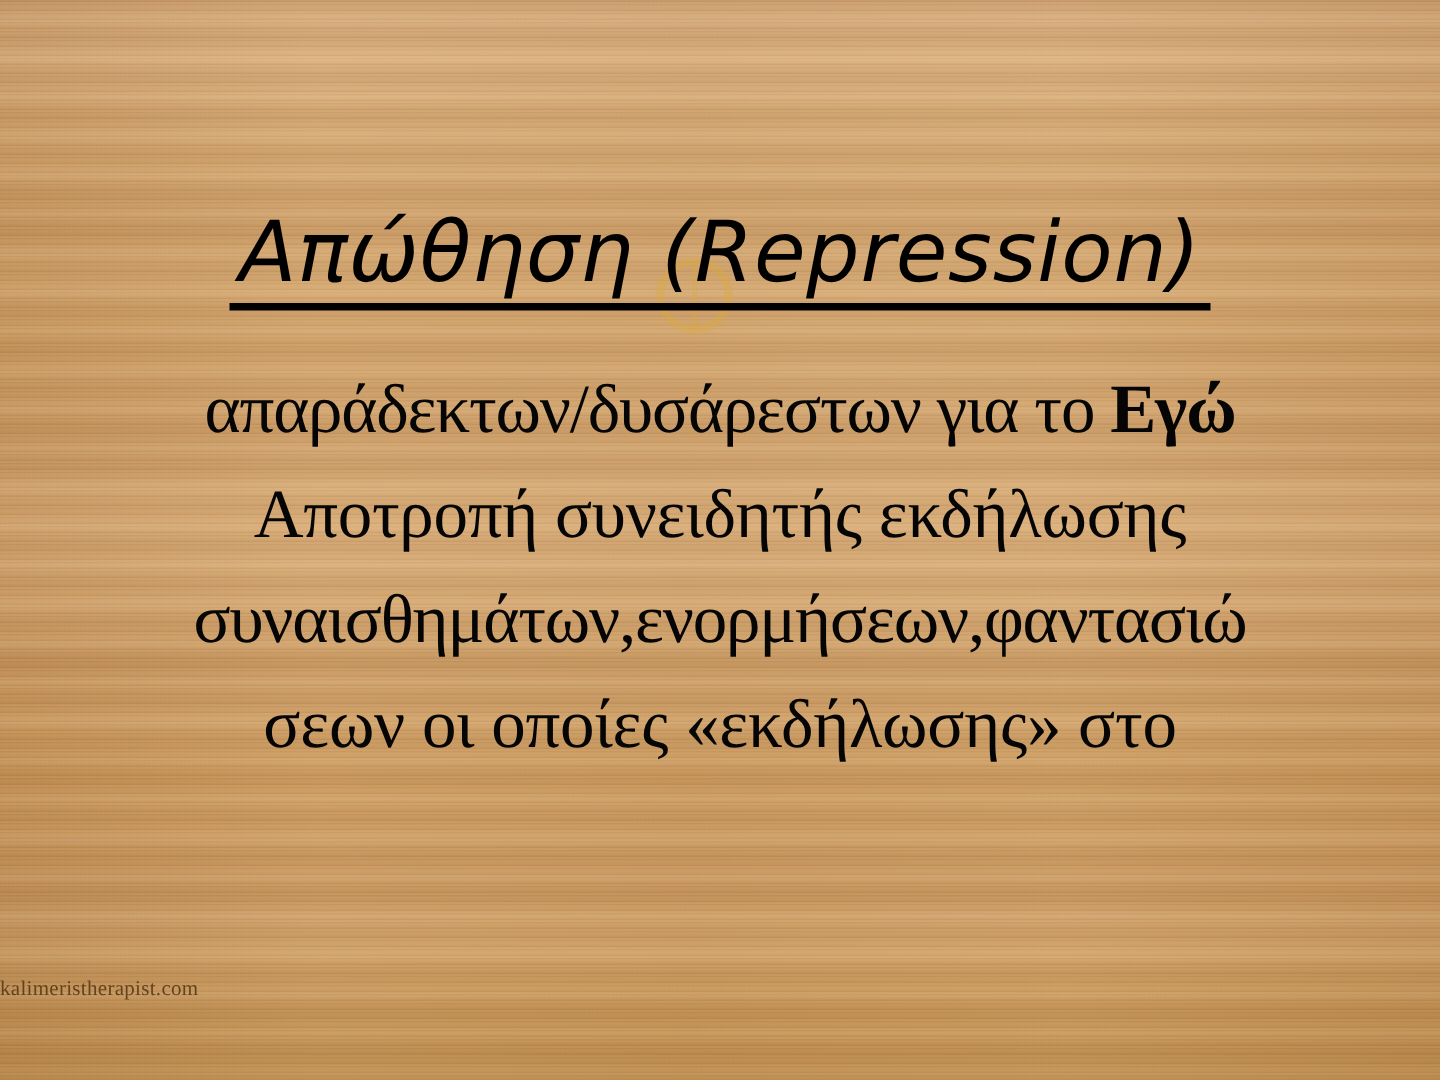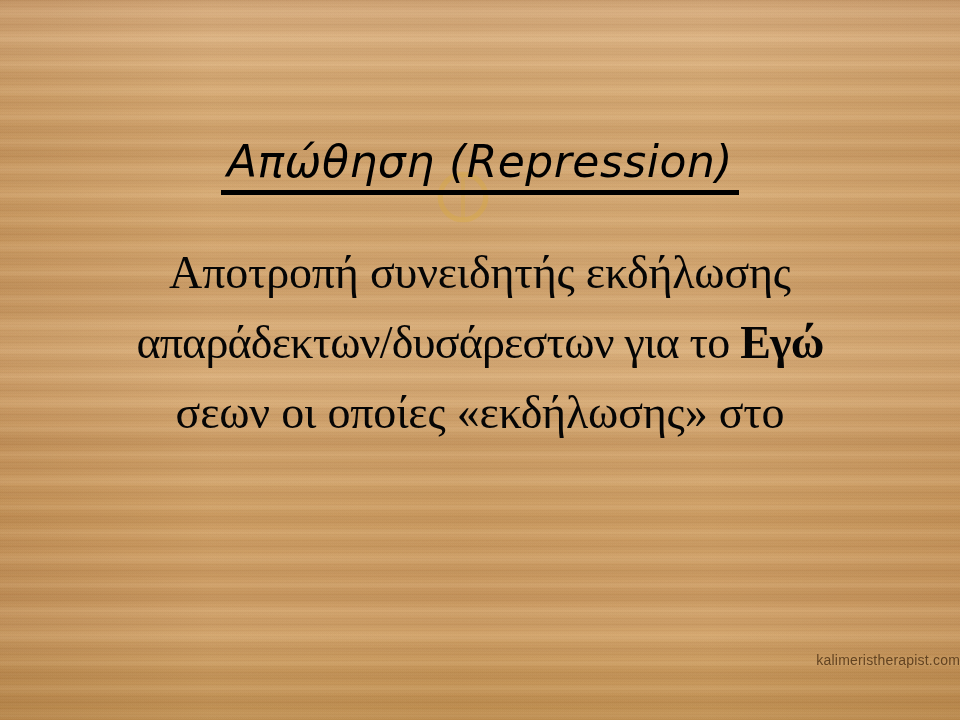--- a/index.html
+++ b/index.html
@@ -111,7 +111,7 @@
     font-family: "DejaVu Sans", "Liberation Sans", sans-serif;
     font-style: italic;
     font-weight: 400;
-    font-size: 44px;
+    font-size: 56px;
     line-height: 1.02;
     color: #000000;
     letter-spacing: 0.5px;

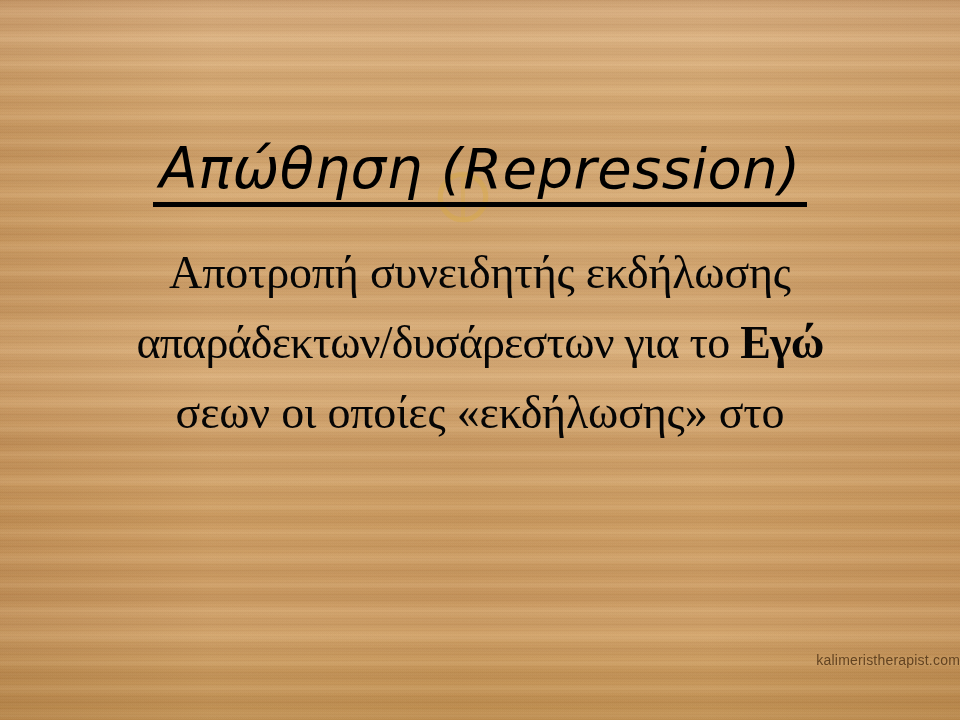--- a/index.html
+++ b/index.html
@@ -178,11 +178,11 @@
 
     <div class="body-block">
 
-      <div class="body-line">Αποτροπή συνειδητής εκδήλωσης</div>
-
       <div class="body-line wide">
         <span>απαράδεκτων/δυσάρεστων για το </span><b>Εγώ</b>
       </div>
+
+      <div class="body-line">Αποτροπή συνειδητής εκδήλωσης</div>
 
 
       <div class="body-line">σεων οι οποίες «εκδήλωσης» στο</div>

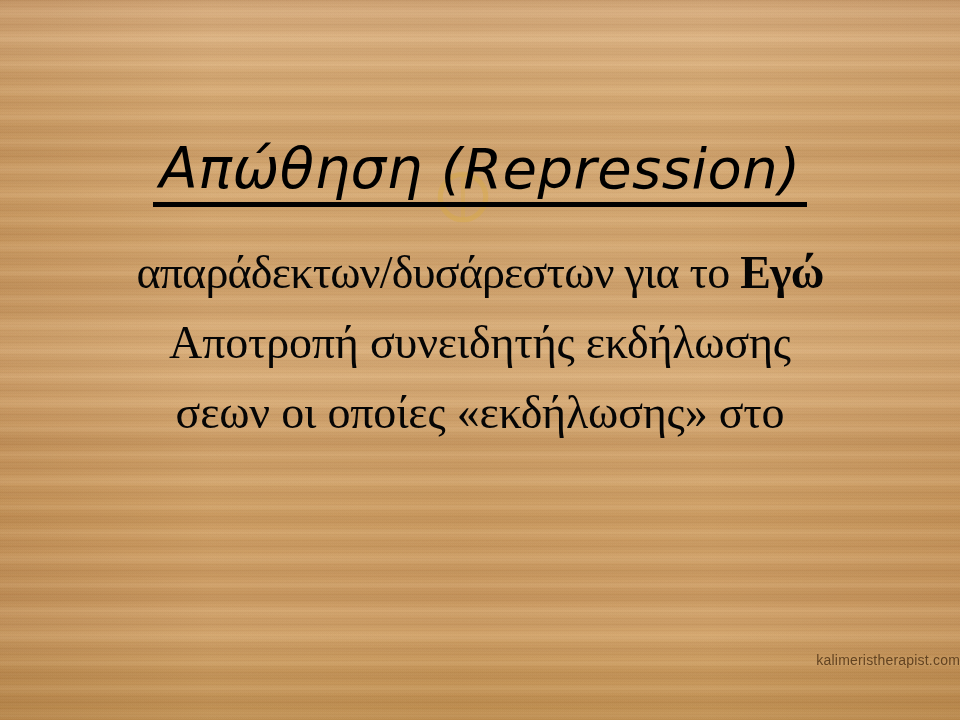--- a/index.html
+++ b/index.html
@@ -184,6 +184,7 @@
 
       <div class="body-line">Αποτροπή συνειδητής εκδήλωσης</div>
 
+      <div class="body-line wide">συναισθημάτων,ενορμήσεων,φαντασιώ</div>
 
       <div class="body-line">σεων οι οποίες «εκδήλωσης» στο</div>
 

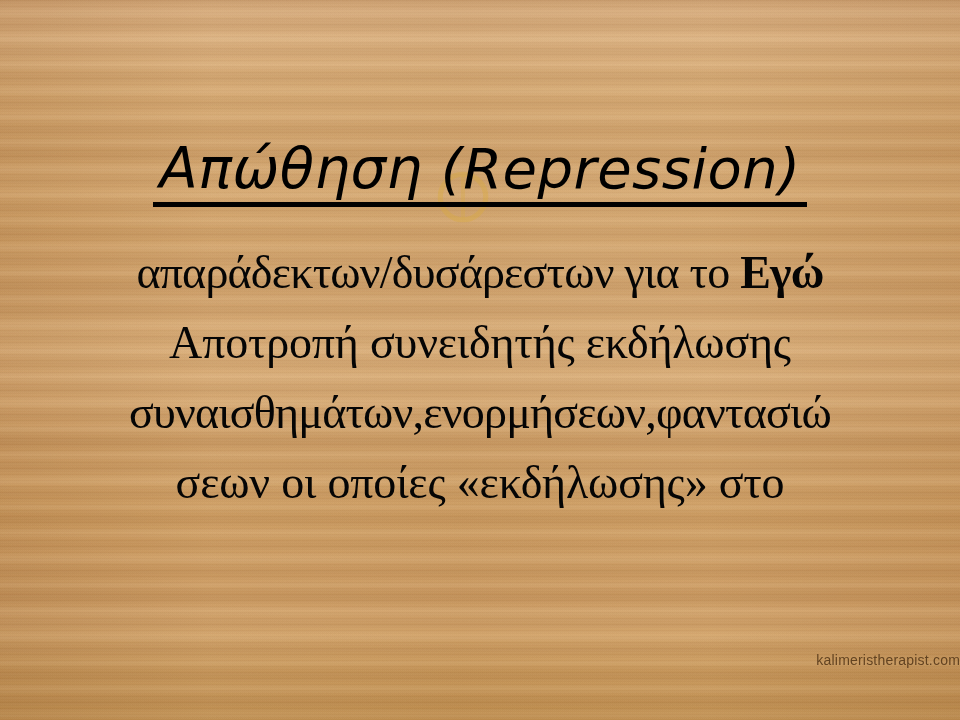--- a/index.html
+++ b/index.html
@@ -150,8 +150,8 @@
     left: 0;
     right: 0;
     top: 652px;
-    text-align: right;
-    font-family: Liberation Sans, sans-serif;
+    text-align: left;
+    font-family: Liberation Serif, serif;
     font-size: 14px;
     letter-spacing: 0.2px;
     color: #5a3c1c;

